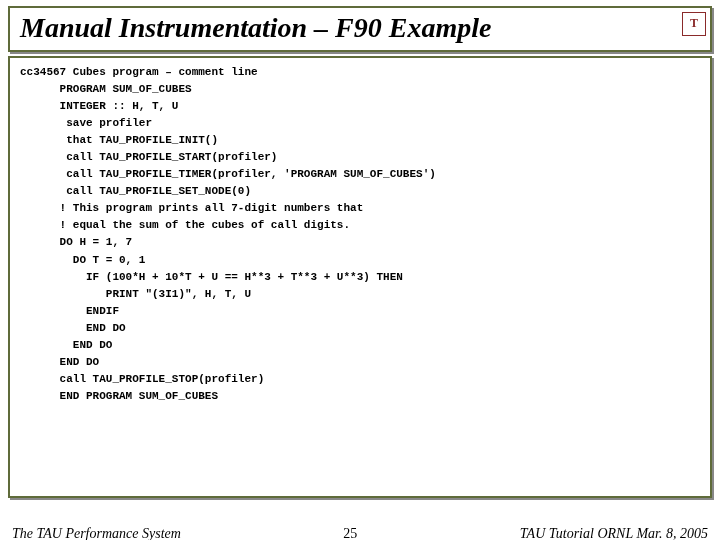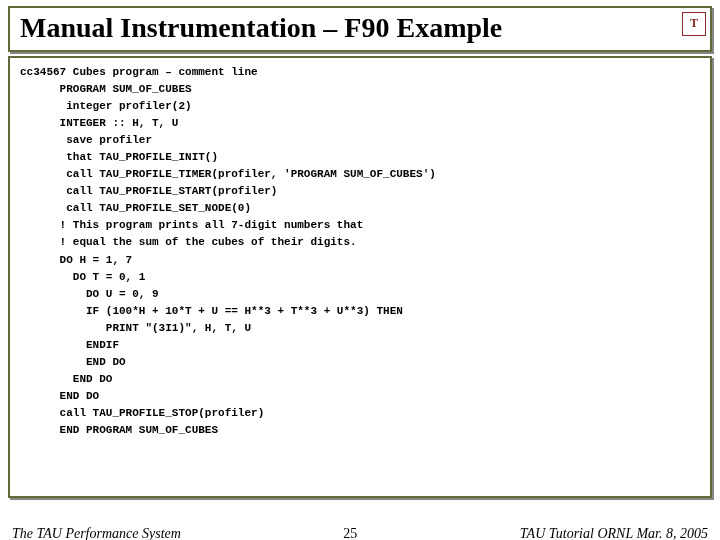--- a/index.html
+++ b/index.html
@@ -26,6 +26,7 @@
     position: relative;
   }
   .title-text {
+    font-style: italic;
     font-weight: bold;
     font-size: 28px;
     color: #000;

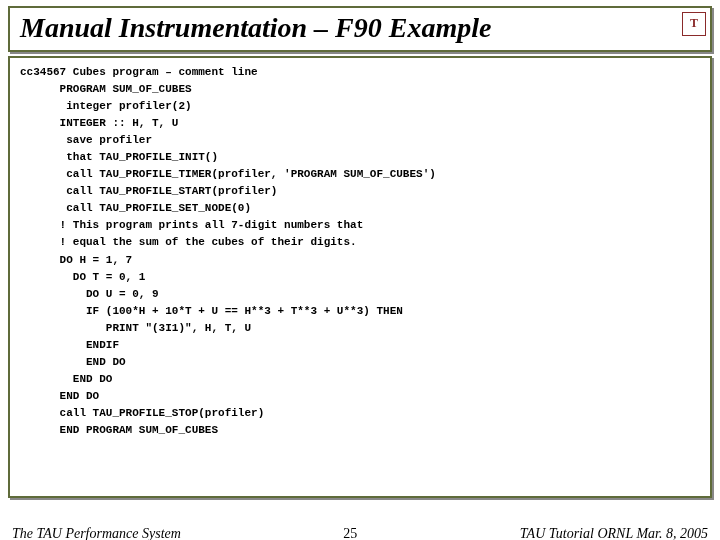--- a/index.html
+++ b/index.html
@@ -95,7 +95,6 @@
   <div class="code-box">
     <div>cc34567 Cubes program – comment line</div>
     <div>      PROGRAM SUM_OF_CUBES</div>
-    <div>       integer profiler(2)</div>
     <div>      INTEGER :: H, T, U</div>
     <div>       save profiler</div>
     <div>       that TAU_PROFILE_INIT()</div>

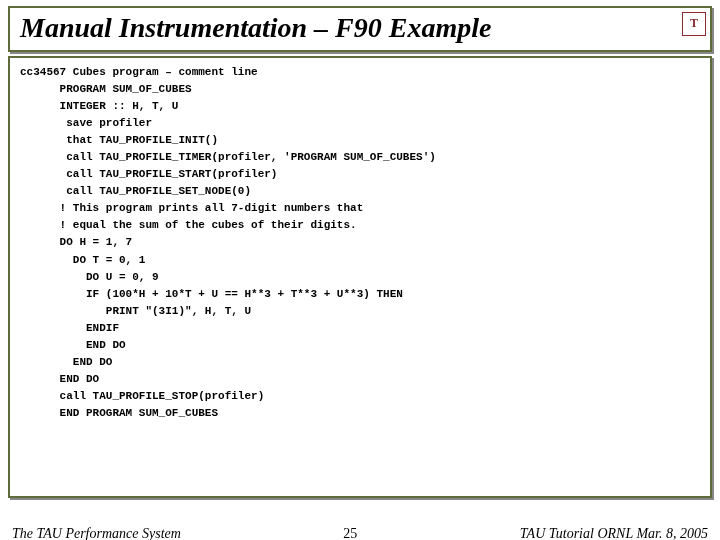--- a/index.html
+++ b/index.html
@@ -98,8 +98,8 @@
     <div>      INTEGER :: H, T, U</div>
     <div>       save profiler</div>
     <div>       that TAU_PROFILE_INIT()</div>
+    <div>       call TAU_PROFILE_START(profiler)</div>
     <div>       call TAU_PROFILE_TIMER(profiler, 'PROGRAM SUM_OF_CUBES')</div>
-    <div>       call TAU_PROFILE_START(profiler)</div>
     <div>       call TAU_PROFILE_SET_NODE(0)</div>
     <div>      ! This program prints all 7-digit numbers that</div>
     <div>      ! equal the sum of the cubes of their digits.</div>

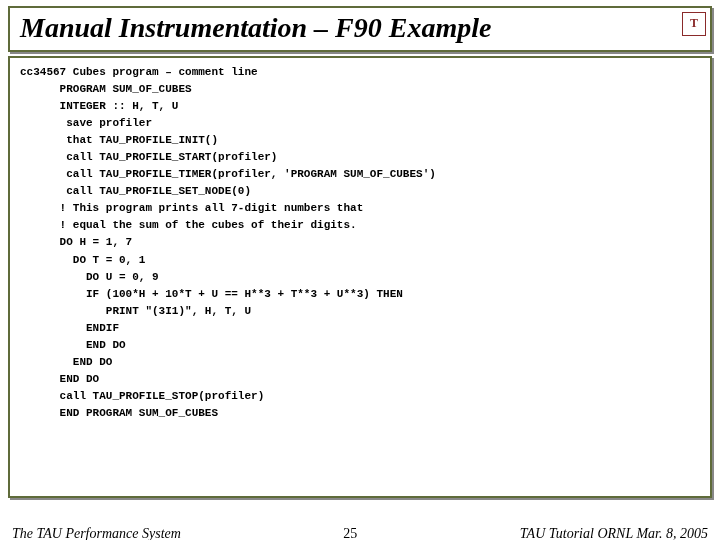--- a/index.html
+++ b/index.html
@@ -102,7 +102,7 @@
     <div>       call TAU_PROFILE_TIMER(profiler, 'PROGRAM SUM_OF_CUBES')</div>
     <div>       call TAU_PROFILE_SET_NODE(0)</div>
     <div>      ! This program prints all 7-digit numbers that</div>
-    <div>      ! equal the sum of the cubes of their digits.</div>
+    <div>      ! equal the sum of the cubes of call digits.</div>
     <div>      DO H = 1, 7</div>
     <div>        DO T = 0, 1</div>
     <div>          DO U = 0, 9</div>

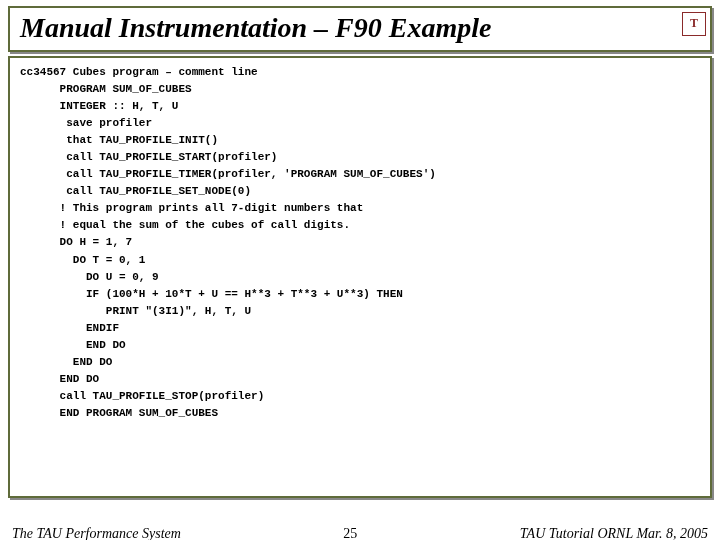--- a/index.html
+++ b/index.html
@@ -105,7 +105,6 @@
     <div>      ! equal the sum of the cubes of call digits.</div>
     <div>      DO H = 1, 7</div>
     <div>        DO T = 0, 1</div>
-    <div>          DO U = 0, 9</div>
     <div>          IF (100*H + 10*T + U == H**3 + T**3 + U**3) THEN</div>
     <div>             PRINT "(3I1)", H, T, U</div>
     <div>          ENDIF</div>

